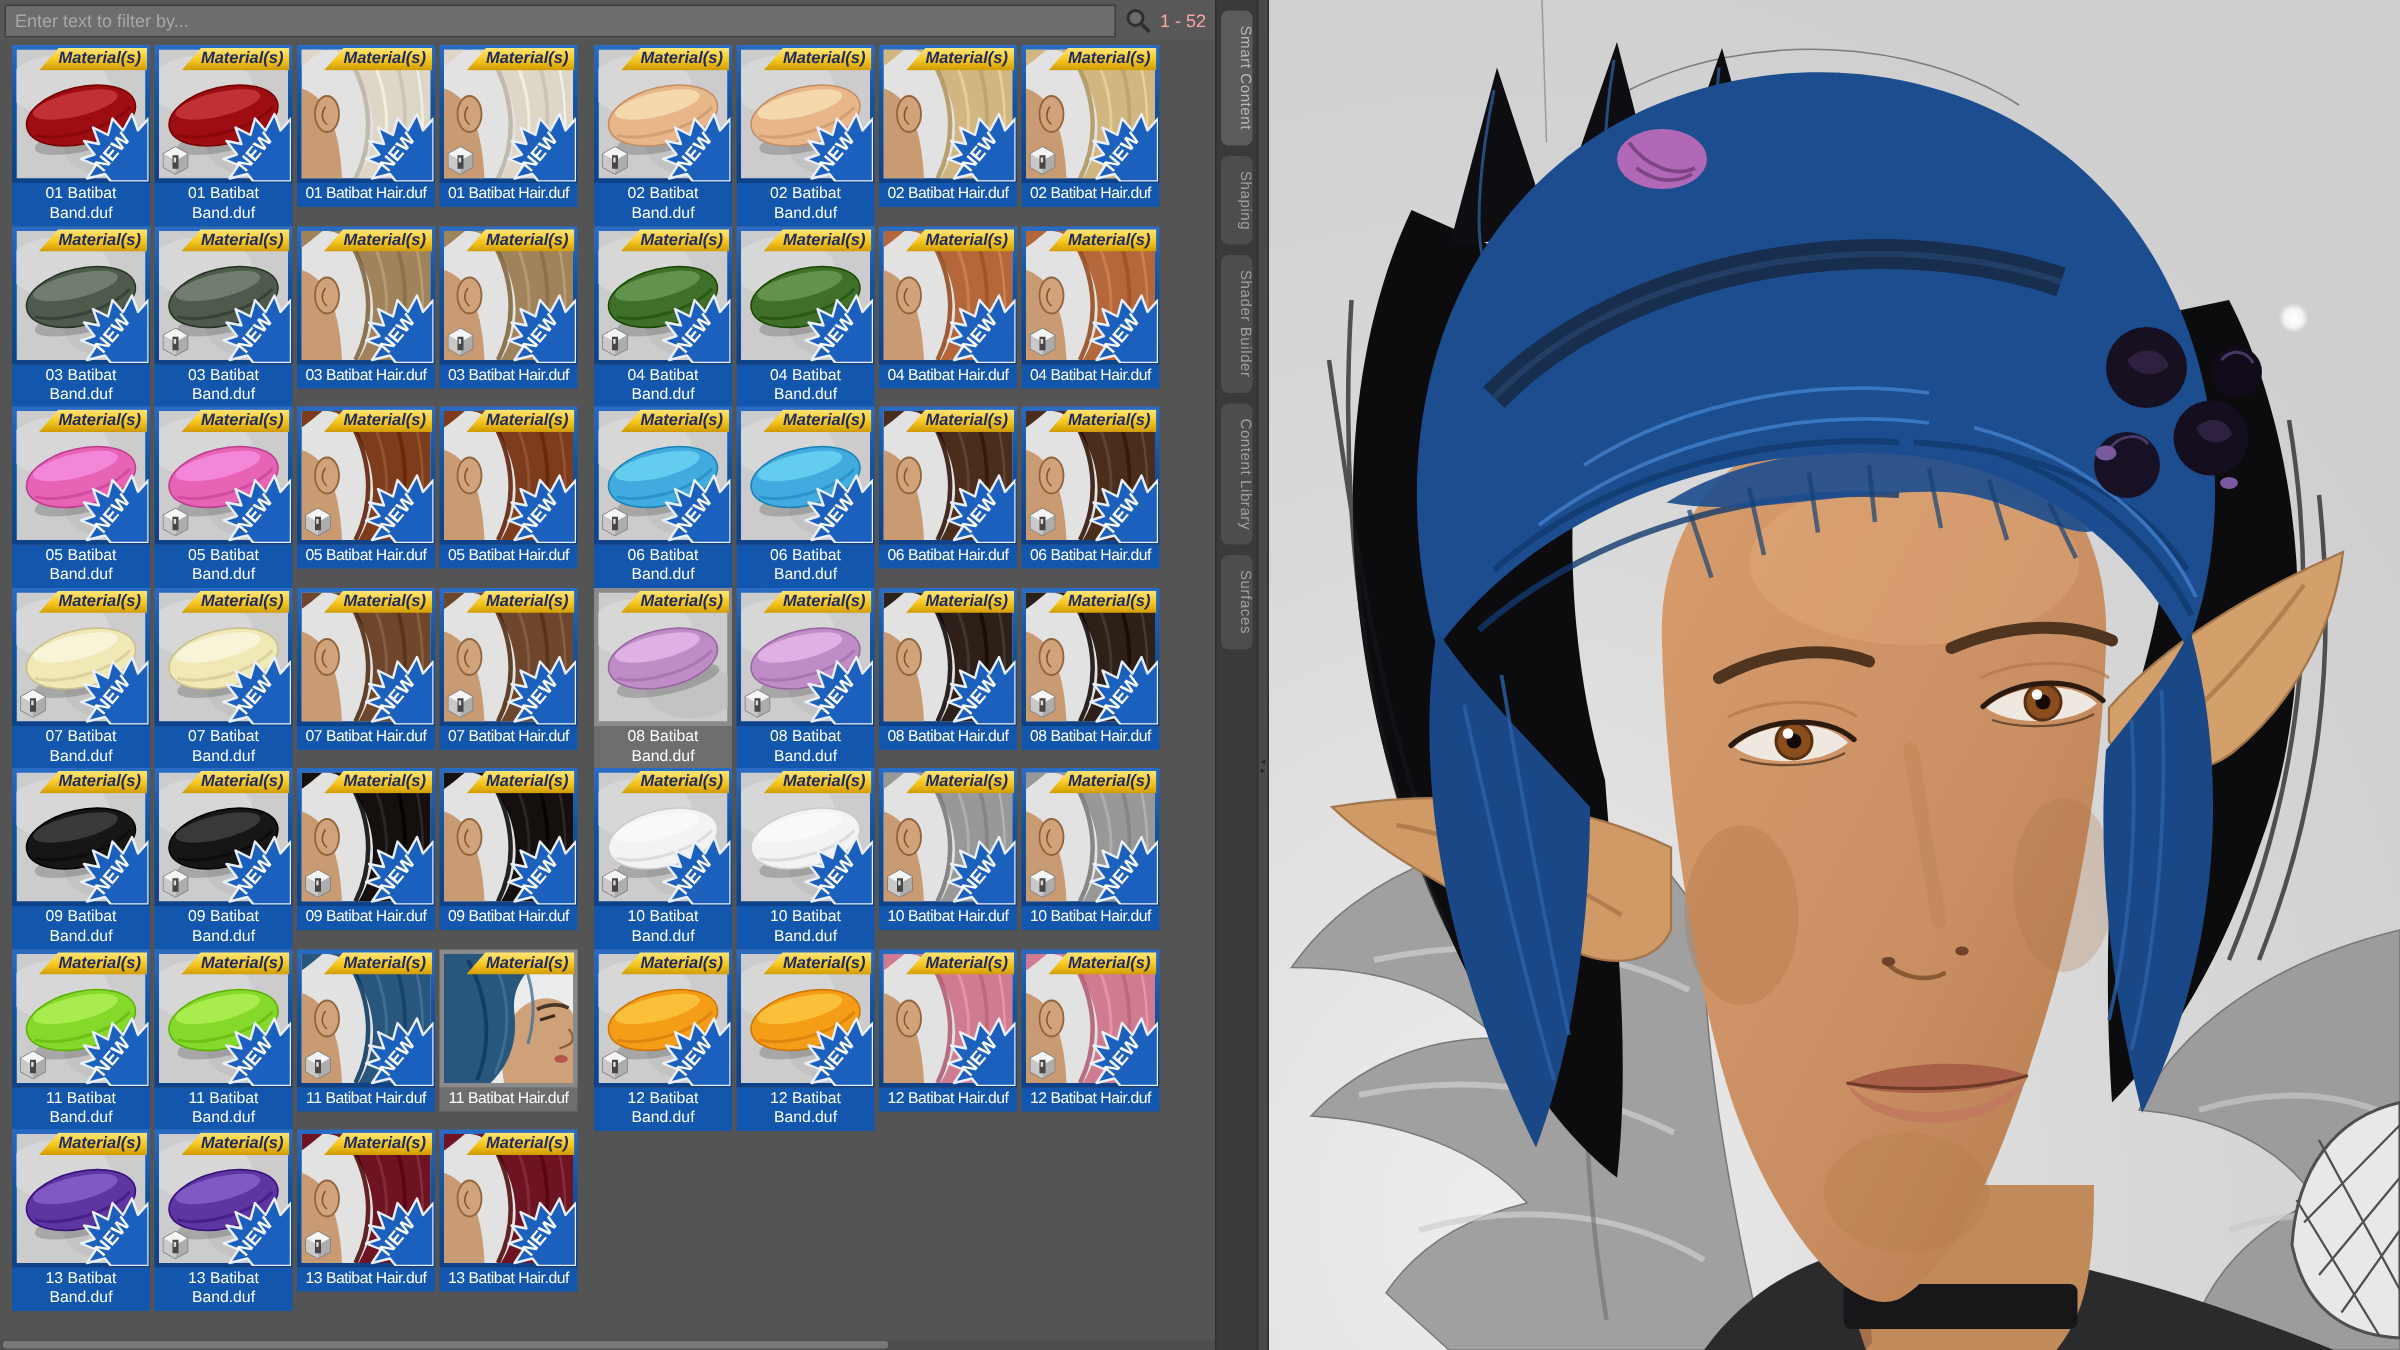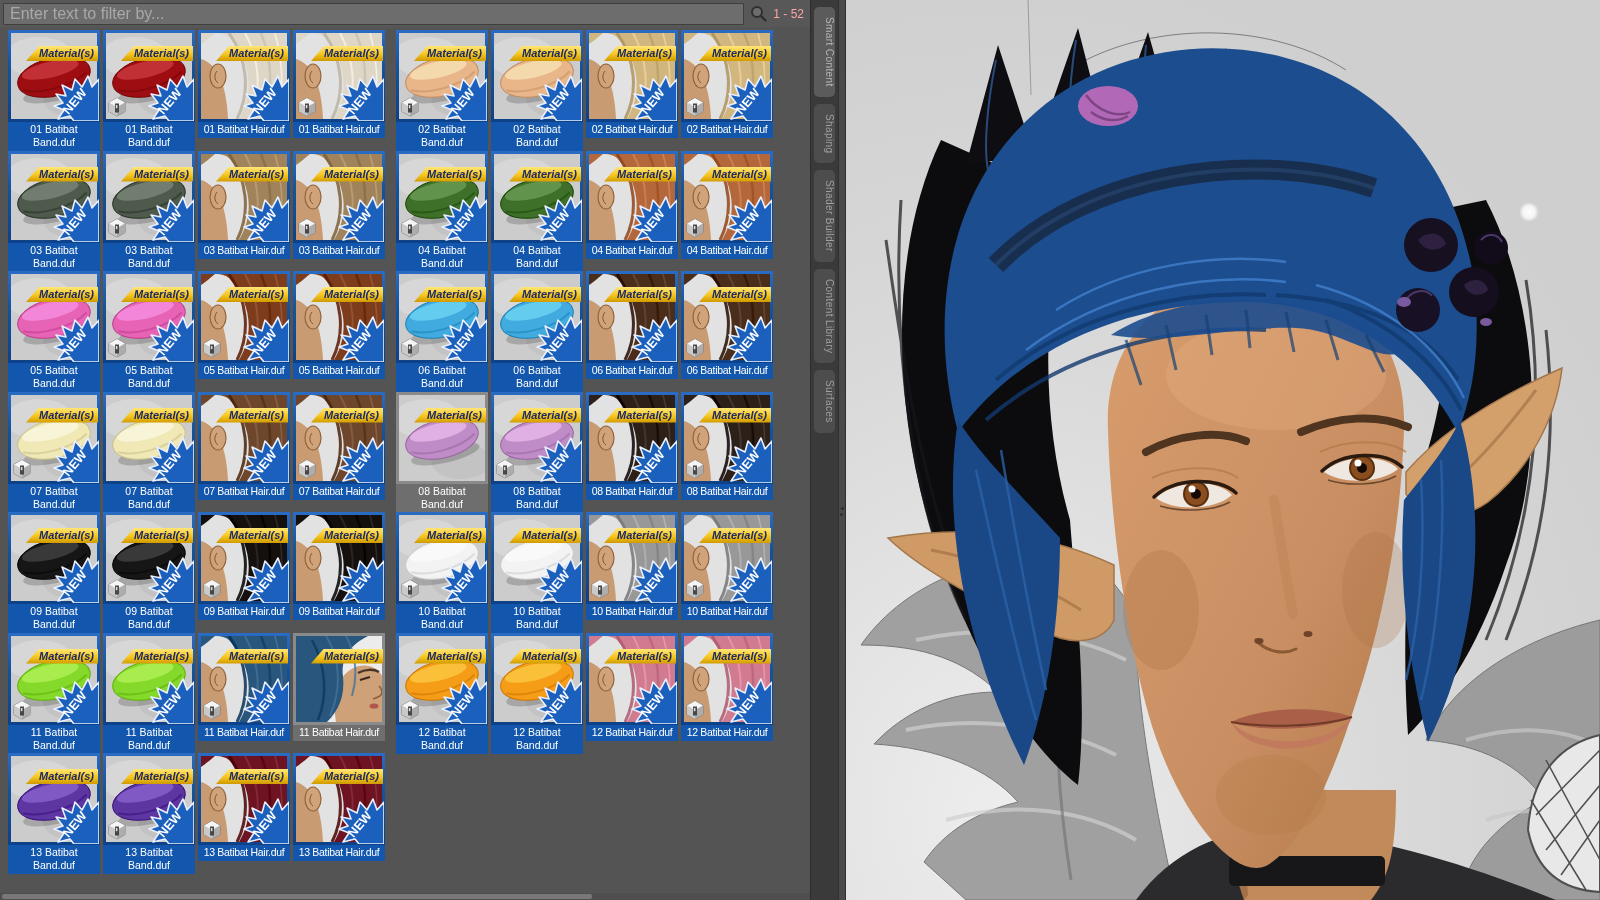--- a/index.html
+++ b/index.html
@@ -13,7 +13,7 @@
   .filter-bar{display:flex;align-items:center;height:27px;width:810px;padding:0 4px 0 3px;box-sizing:border-box;gap:6px;background:#585858;}
   .search-input{
     flex:1;height:20px;background:#6d6d6d;border:1px solid #3e3e3e;
-    color:#000000;font-size:16px;padding:0 6px;outline:none;border-radius:1px;
+    color:#000000;font-size:12px;padding:0 6px;outline:none;border-radius:1px;
     font-family:"Liberation Sans",sans-serif;
   }
   .search-input::placeholder{color:#a9a9a9;}

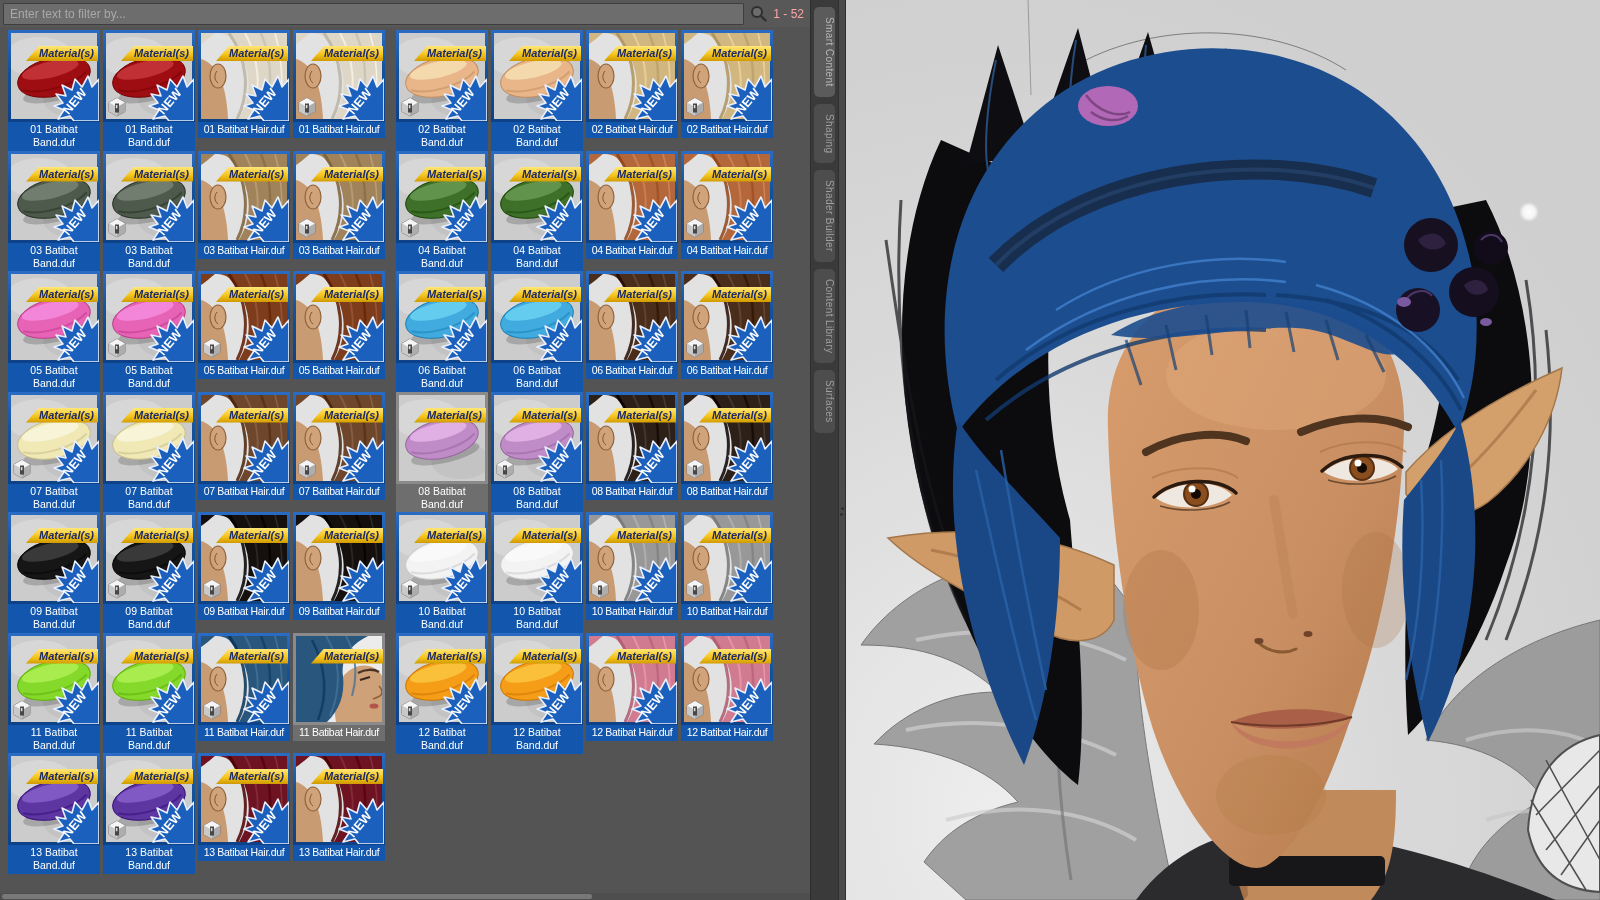--- a/index.html
+++ b/index.html
@@ -32,7 +32,7 @@
     background:linear-gradient(180deg,#ffe678 0%,#f6c51d 55%,#cf9a00 100%);
     clip-path:polygon(13px 0,100% 0,100% 100%,0 100%);
     color:#1c2a66;font-size:11px;font-weight:bold;font-style:italic;
-    text-align:right;padding-right:4px;box-sizing:border-box;margin-top:14px;
+    text-align:right;padding-right:4px;box-sizing:border-box;
   }
   .ribbon{position:absolute;right:1px;bottom:1px;}
   .cube{position:absolute;left:4px;bottom:5px;}

